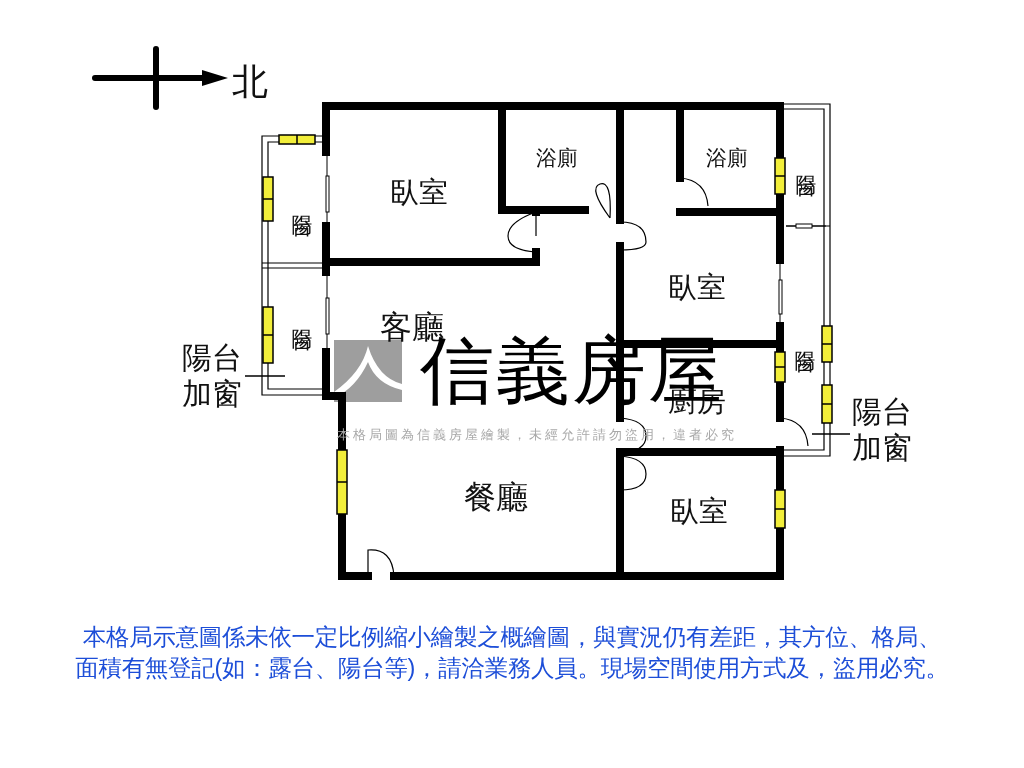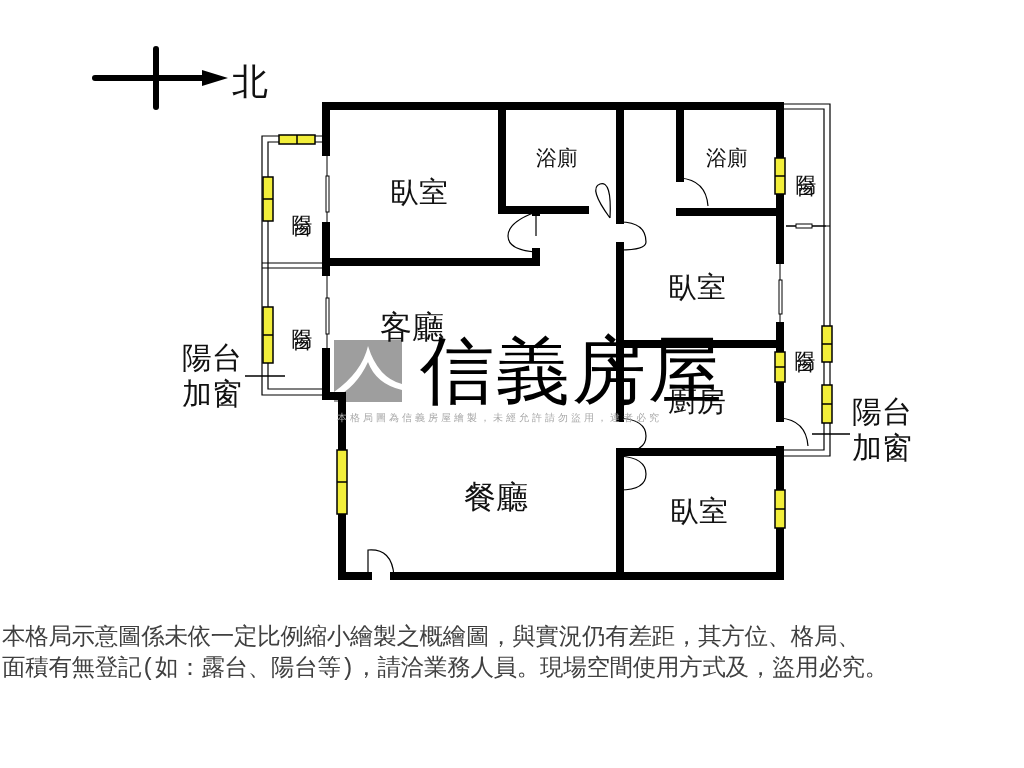--- a/index.html
+++ b/index.html
@@ -15,7 +15,7 @@
   .compass-label { position: absolute; left: 232px; top: 58px; font-size: 36px; font-family: "DejaVu Serif", serif; color: #111; }
   .side-label { position: absolute; font-size: 30px; line-height: 36px; font-family: "DejaVu Serif", serif; color: #111; }
   .watermark-text { position: absolute; left: 420px; top: 330px; font-size: 74px; color: #000000; font-family: "DejaVu Sans", sans-serif; letter-spacing: 2px; line-height: 80px; }
-  .watermark-sub { position: absolute; left: 337px; top: 411px; font-size: 10px; color: #a8a8a8; letter-spacing: 3px; font-family: "DejaVu Sans", sans-serif; }
+  .watermark-sub { position: absolute; left: 337px; top: 426px; font-size: 13px; color: #a8a8a8; letter-spacing: 3px; font-family: "DejaVu Sans", sans-serif; }
 </style>
 </head>
 <body>

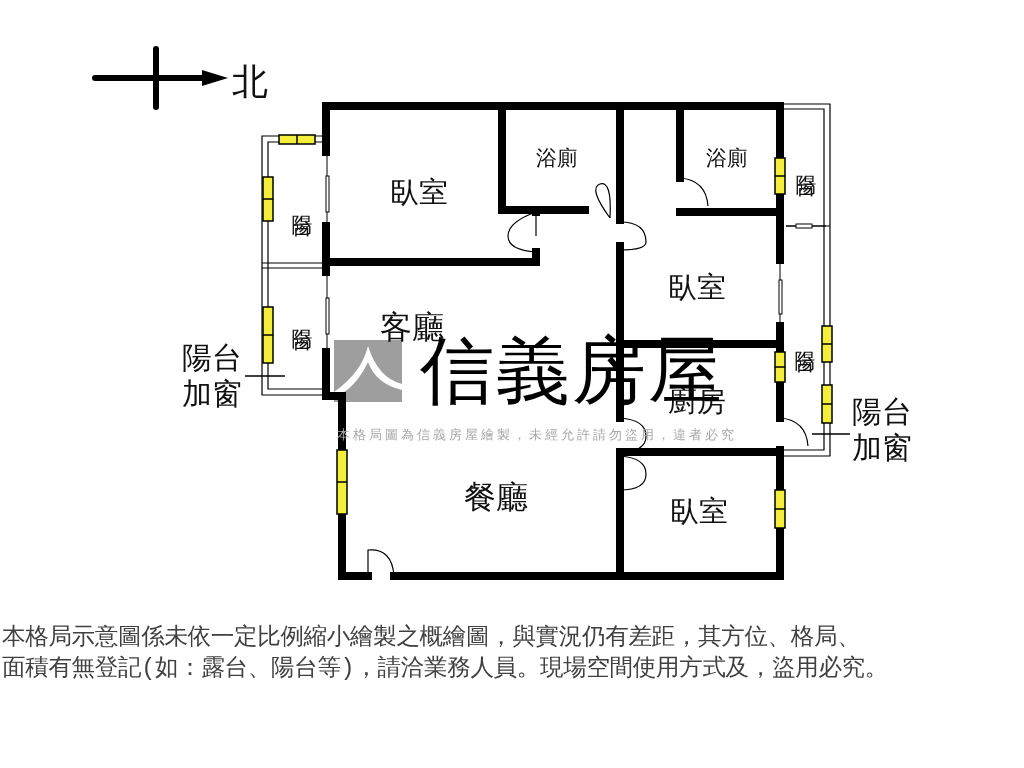--- a/index.html
+++ b/index.html
@@ -8,8 +8,8 @@
   .room-label { font-family: "DejaVu Sans", sans-serif; fill: #111; }
   .disclaimer {
     position: absolute; left: 2px; top: 622px; width: 1020px;
-    font-family: Liberation Mono, monospace;
-    font-size: 23.5px; line-height: 31px; color: #404040; letter-spacing: -0.3px;
+    font-family: Liberation Sans, sans-serif;
+    font-size: 23.5px; line-height: 31px; color: #1d4ed8; letter-spacing: -0.3px; text-align: center;
   }
   .disclaimer div { white-space: nowrap; }
   .compass-label { position: absolute; left: 232px; top: 58px; font-size: 36px; font-family: "DejaVu Serif", serif; color: #111; }

